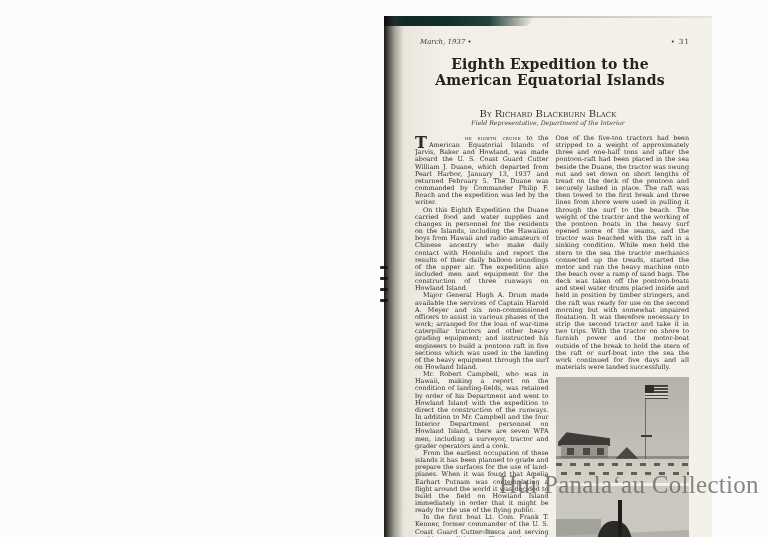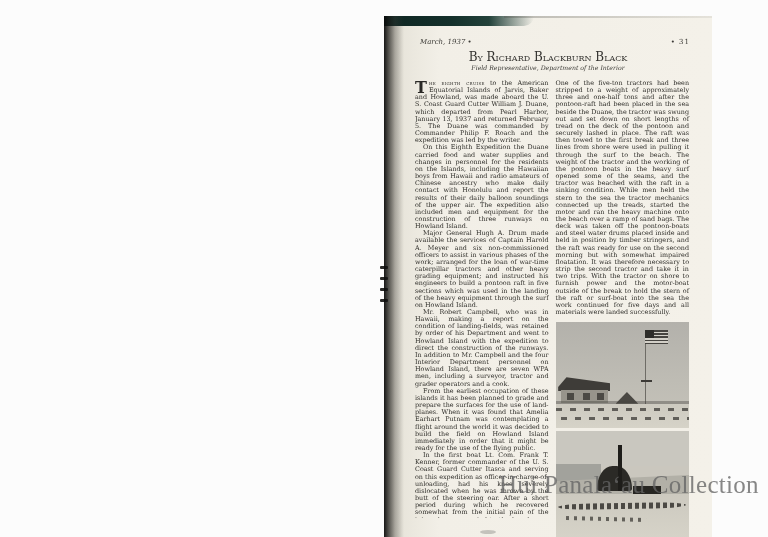--- a/index.html
+++ b/index.html
@@ -143,6 +143,7 @@
       <span class="pg-num">• 31</span>
     </div>
 
+    <div class="title">Eighth Expedition to the American Equatorial Islands</div>
     <div class="byline">By Richard Blackburn Black</div>
     <div class="byline-role">Field Representative, Department of the Interior</div>
 

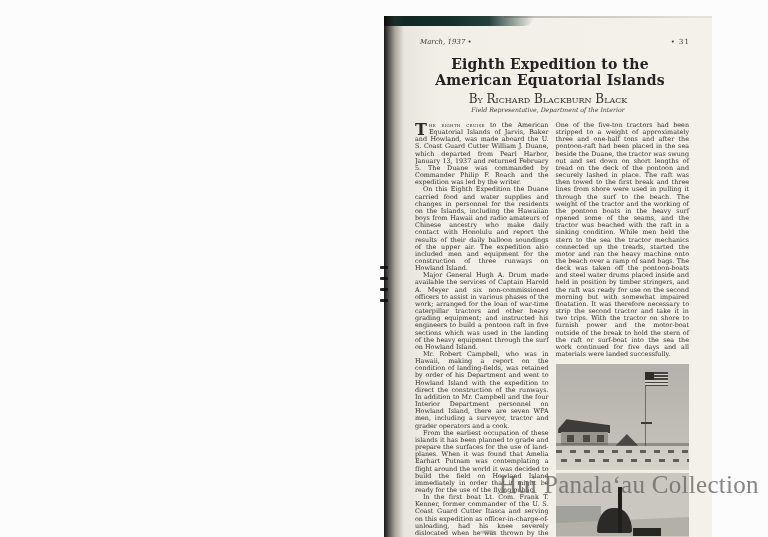--- a/index.html
+++ b/index.html
@@ -44,7 +44,7 @@
     margin:10px 26px 0 30px; text-align:center;
     font-size:14px; font-weight:bold; color:#232220; letter-spacing:.2px;
   }
-  .byline { margin-top:4px; text-align:center; font-variant:small-caps; font-size:12px; color:#33322f; }
+  .byline { margin-top:20px; text-align:center; font-variant:small-caps; font-size:10px; color:#33322f; }
   .byline-role { text-align:center; font-style:italic; font-size:6.2px; color:#3a3935; }
 
   

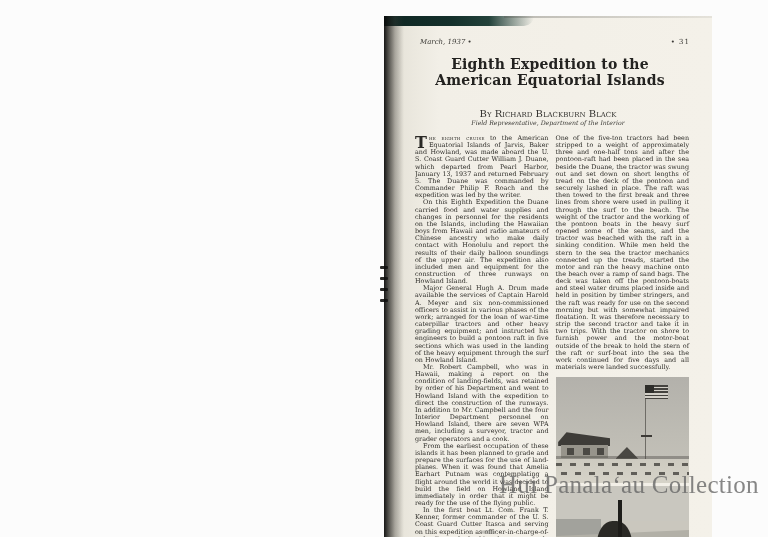--- a/index.html
+++ b/index.html
@@ -54,7 +54,7 @@
   .col p { text-indent:8px; margin:0; }
   .col p.no-indent { text-indent:0; }
   .dropcap { float:left; font-size:16px; line-height:13px; padding:1px 2px 0 0; font-weight:bold; color:#2a2926; }
-  .lead-caps { font-variant:small-caps; letter-spacing:.3px; }
+  .lead-caps { font-variant:small-caps; letter-spacing:.3px;margin-left:36px; }
 
   
   .figure { margin-top:6px; }

